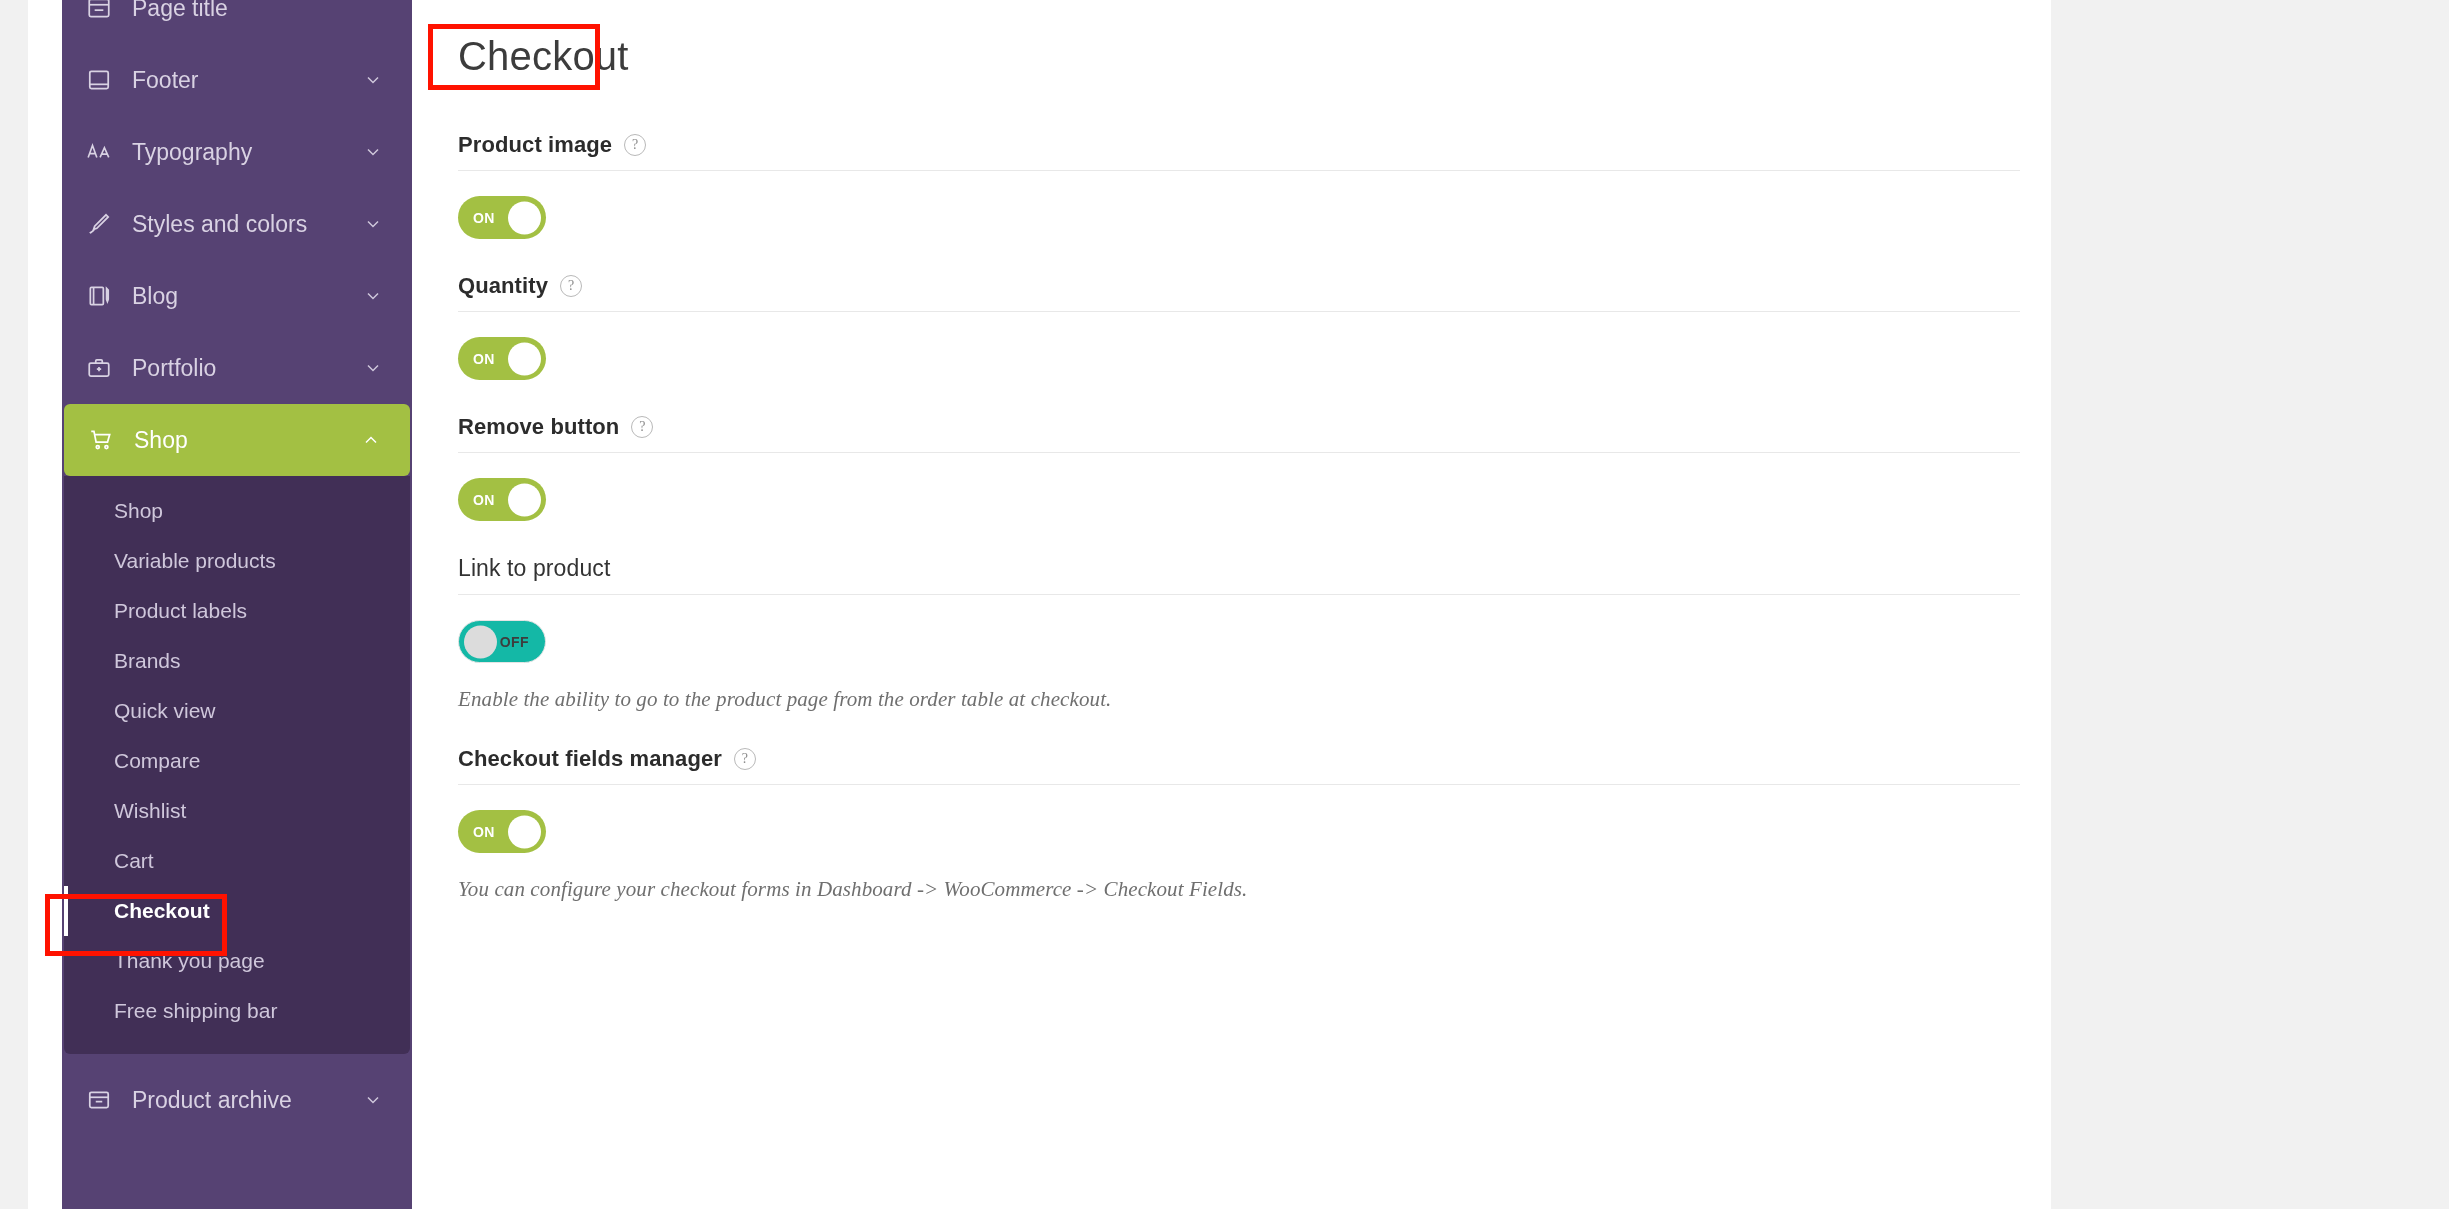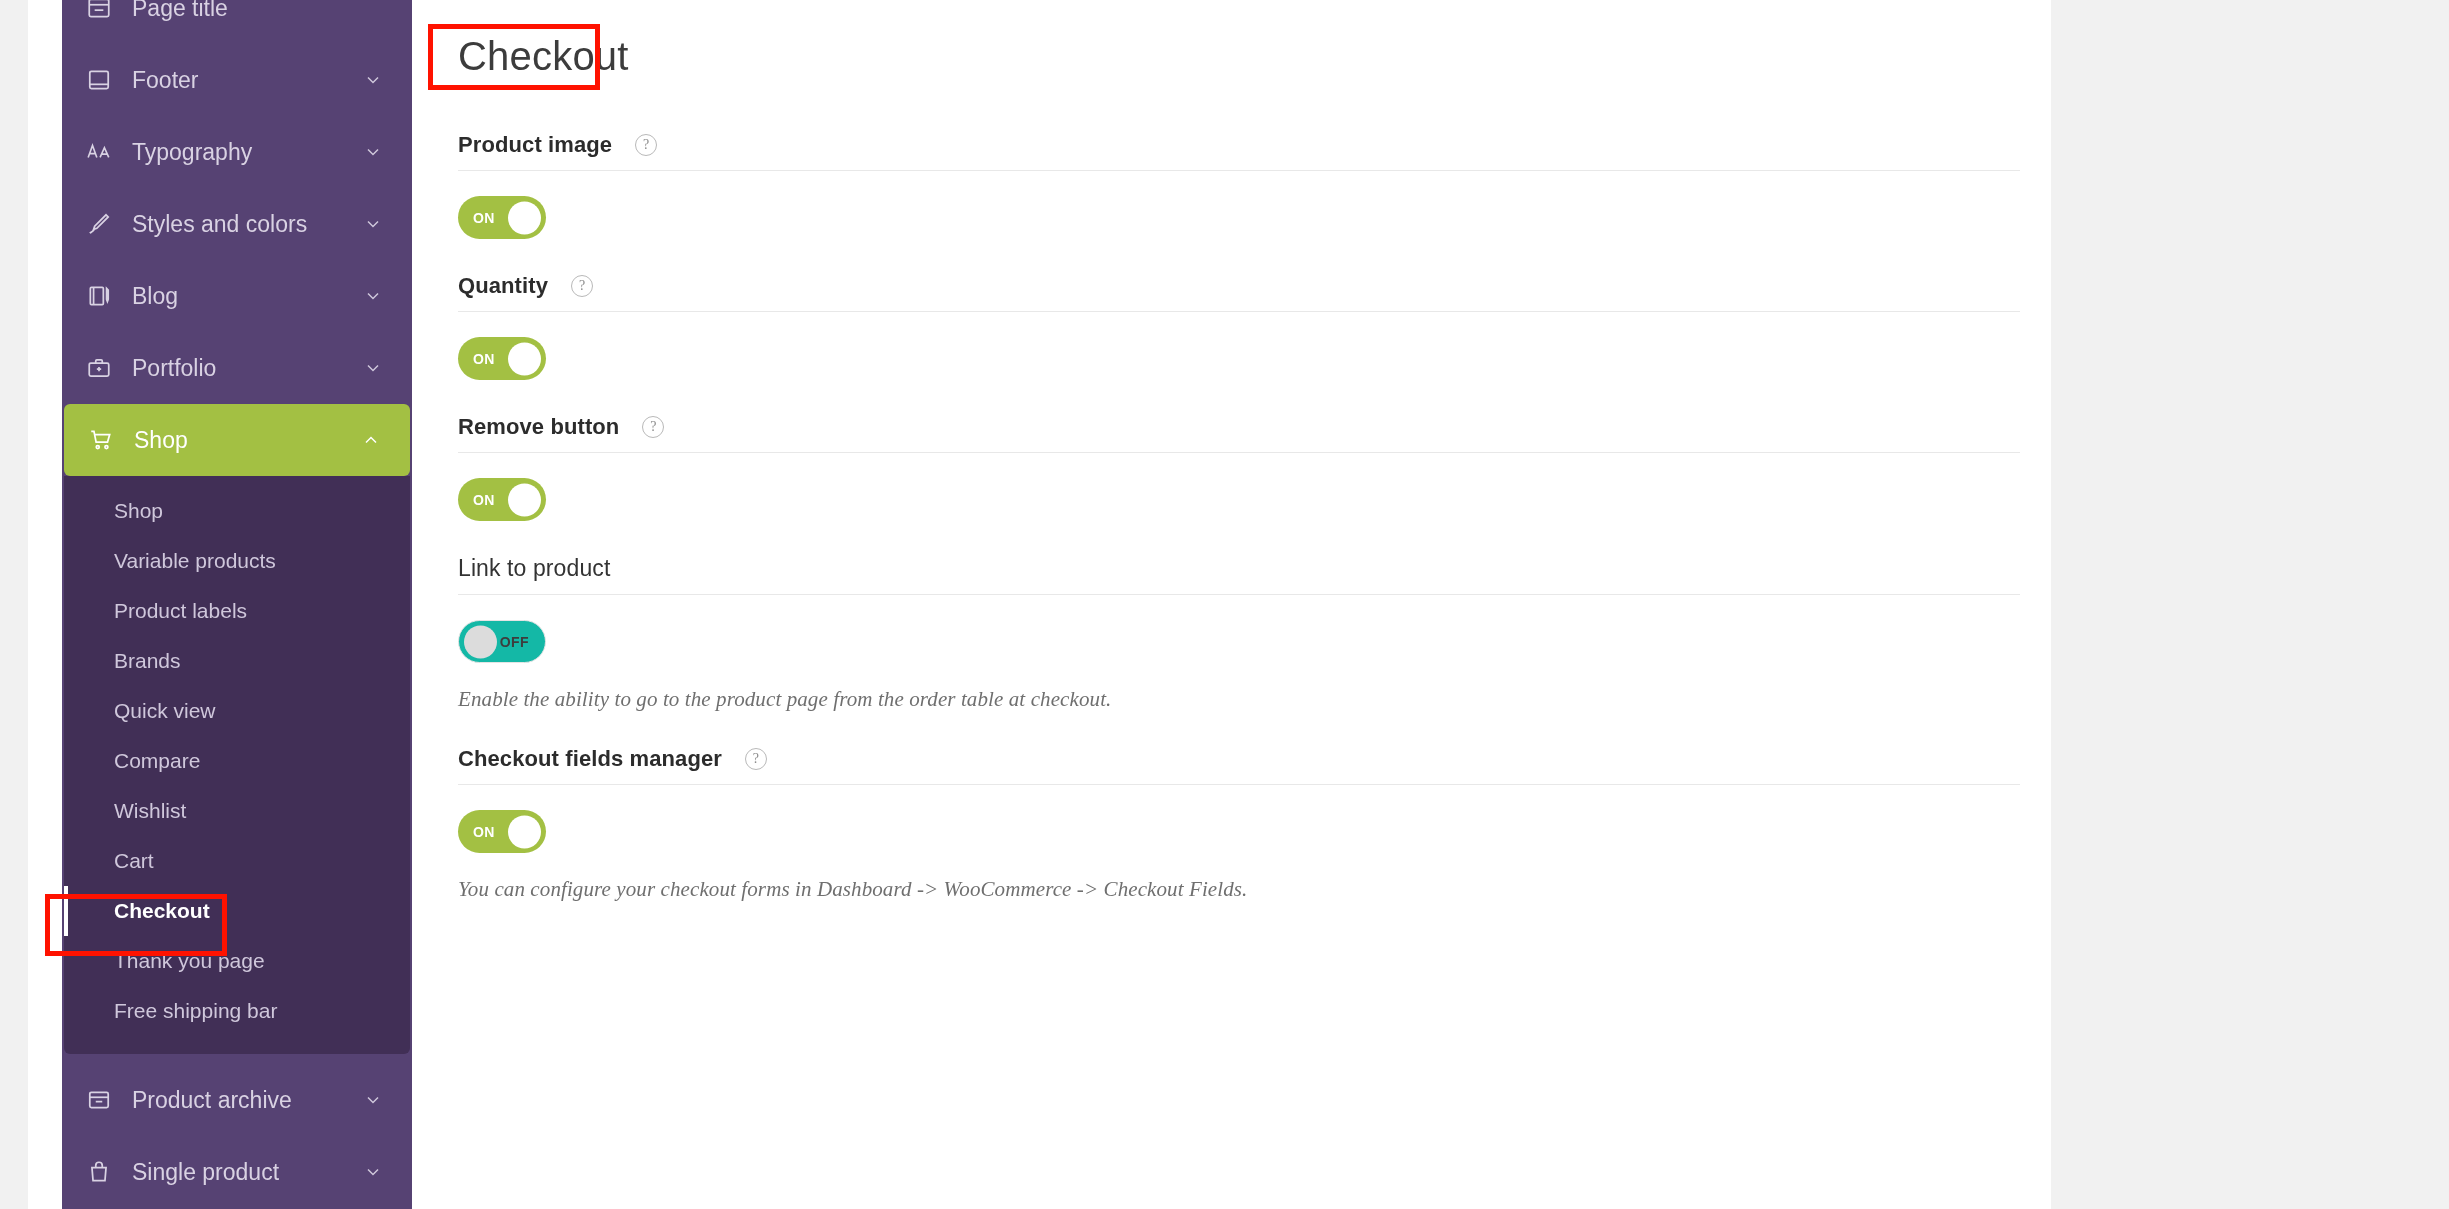--- a/index.html
+++ b/index.html
@@ -153,7 +153,7 @@
   .field-head {
     display: flex;
     align-items: center;
-    gap: 23px;
+    gap: 12px;
     padding-bottom: 12px;
     border-bottom: 1px solid #e8e8e8;
     width: 1562px;

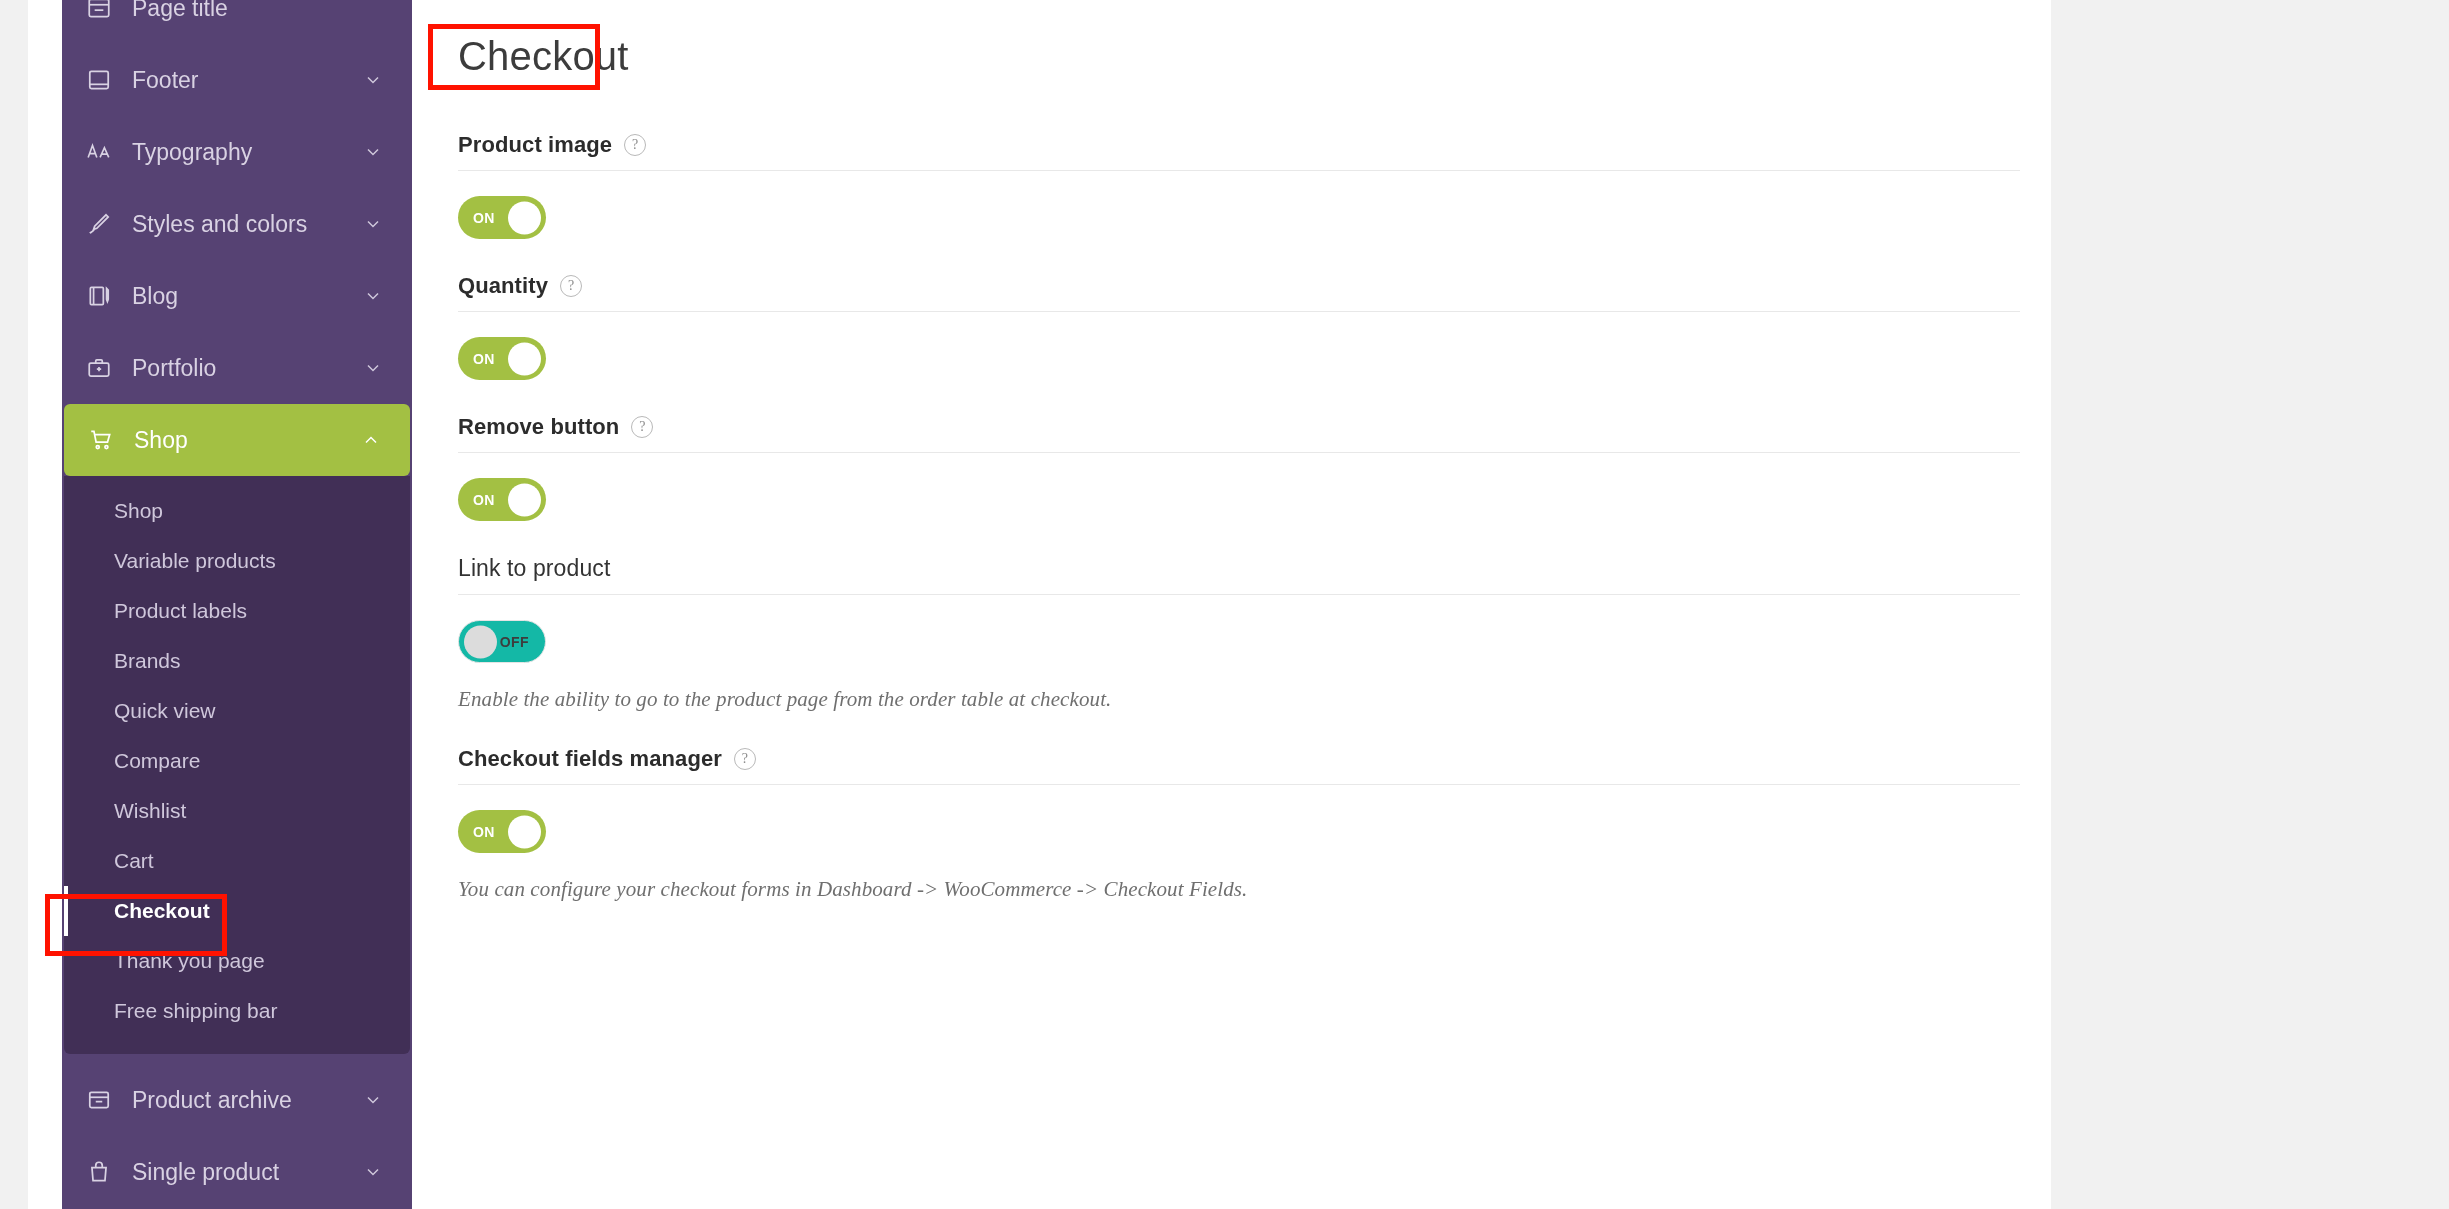--- a/index.html
+++ b/index.html
@@ -395,20 +395,6 @@
       </span>
     </div>
 
-    <div class="nav-item">
-      <span class="nav-icon">
-        <svg width="26" height="26" viewBox="0 0 24 24" fill="none" stroke="#d9d2e3" stroke-width="1.6">
-          <path d="M5.5 8 H18.5 L17.5 20 H6.5 Z"></path>
-          <path d="M9 8 V6 a3 3 0 0 1 6 0 V8"></path>
-        </svg>
-      </span>
-      <span class="nav-label">Single product</span>
-      <span class="chev">
-        <svg width="20" height="20" viewBox="0 0 24 24" fill="none" stroke="#cfc7db" stroke-width="1.8">
-            <polyline points="6 9 12 15 18 9"></polyline>
-          </svg>
-      </span>
-    </div>
   </div>
 
   <div class="content">

